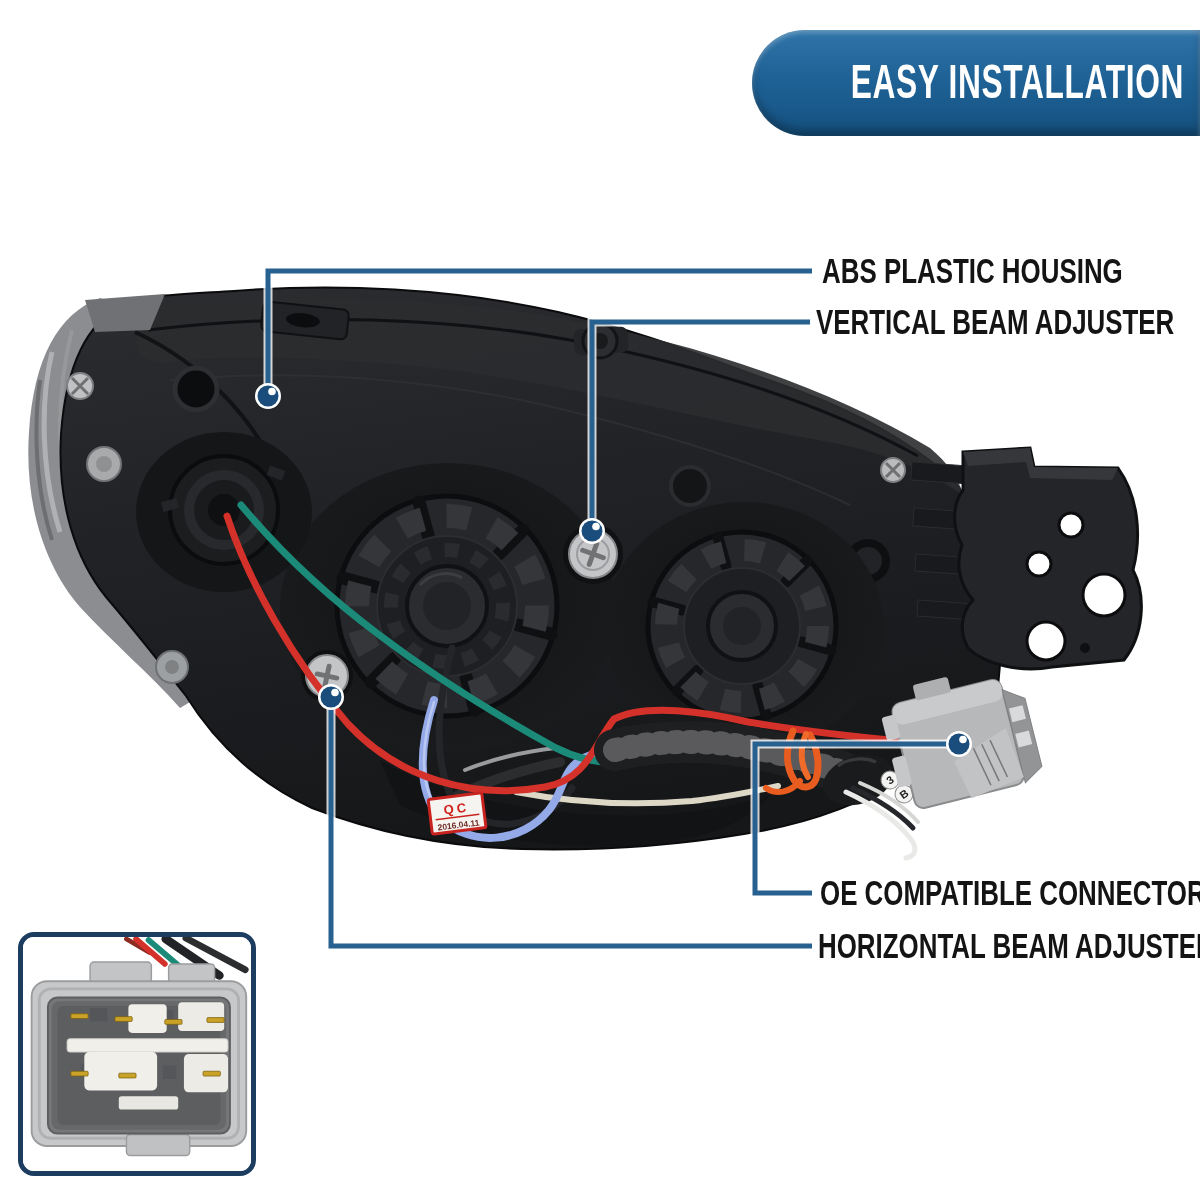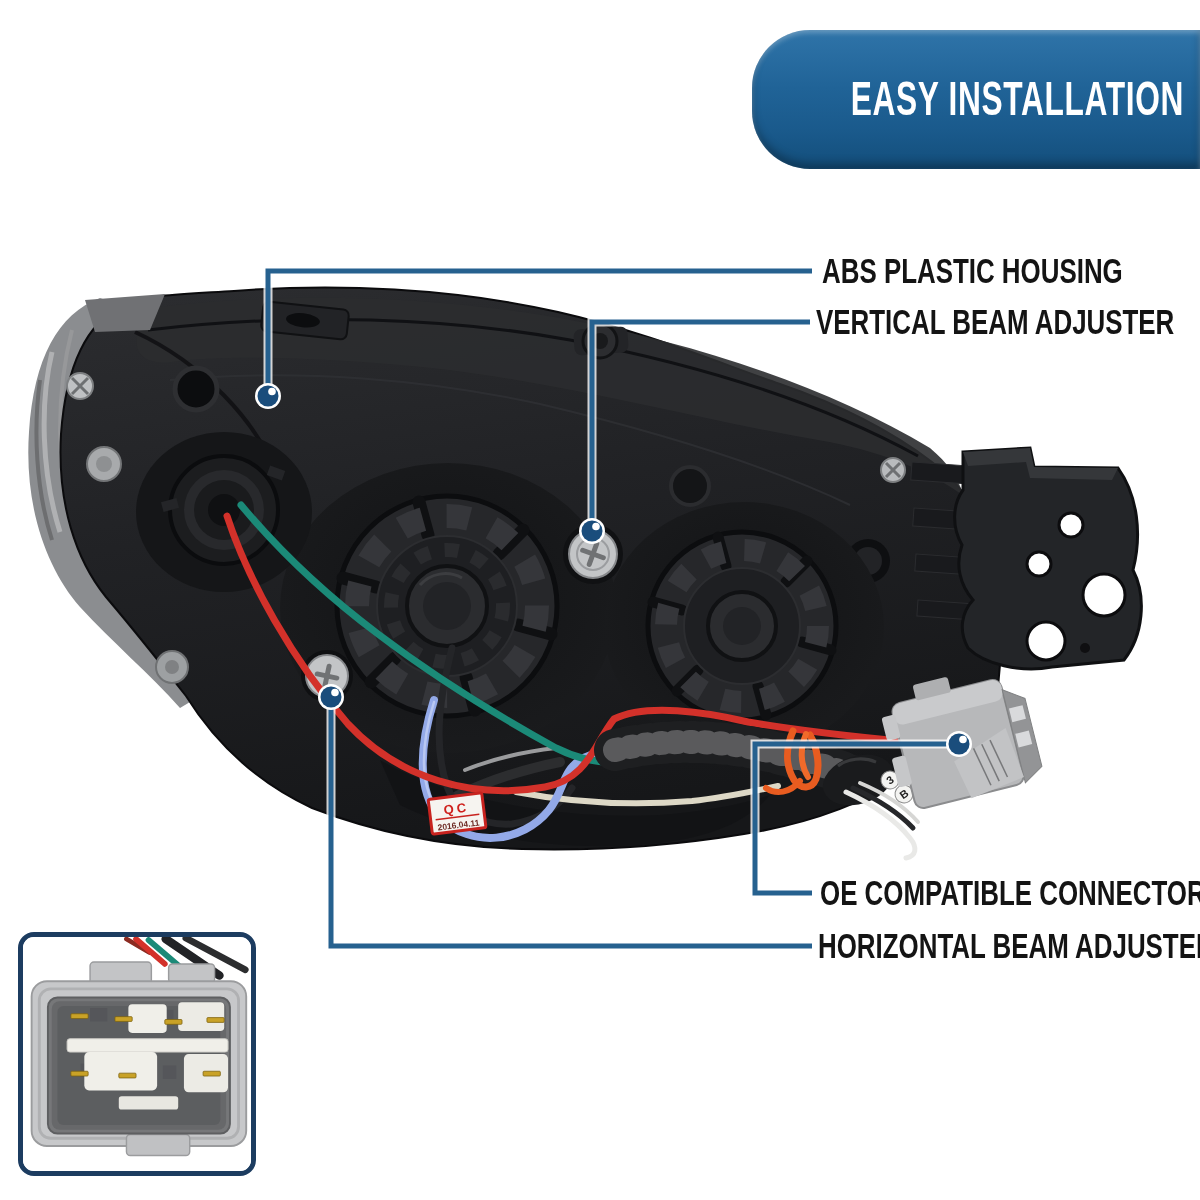--- a/index.html
+++ b/index.html
@@ -6,7 +6,7 @@
   .stage{position:relative;width:1200px;height:1200px;background:#fff;overflow:hidden;
          font-family:"Liberation Sans",sans-serif;}
   .photo-svg,.overlay-svg{position:absolute;left:0;top:0;width:1200px;height:1200px;}
-  .banner{position:absolute;left:752px;top:30px;width:448px;height:139px;
+  .banner{position:absolute;left:752px;top:30px;width:448px;height:106px;
           border-radius:58px 0 0 58px;
           background:linear-gradient(180deg,#2f74a9 0%,#206397 42%,#1a5a8c 72%,#134e7b 100%);
           box-shadow:inset 0 3px 5px rgba(255,255,255,.28), inset 0 -6px 9px rgba(0,0,0,.28);}

